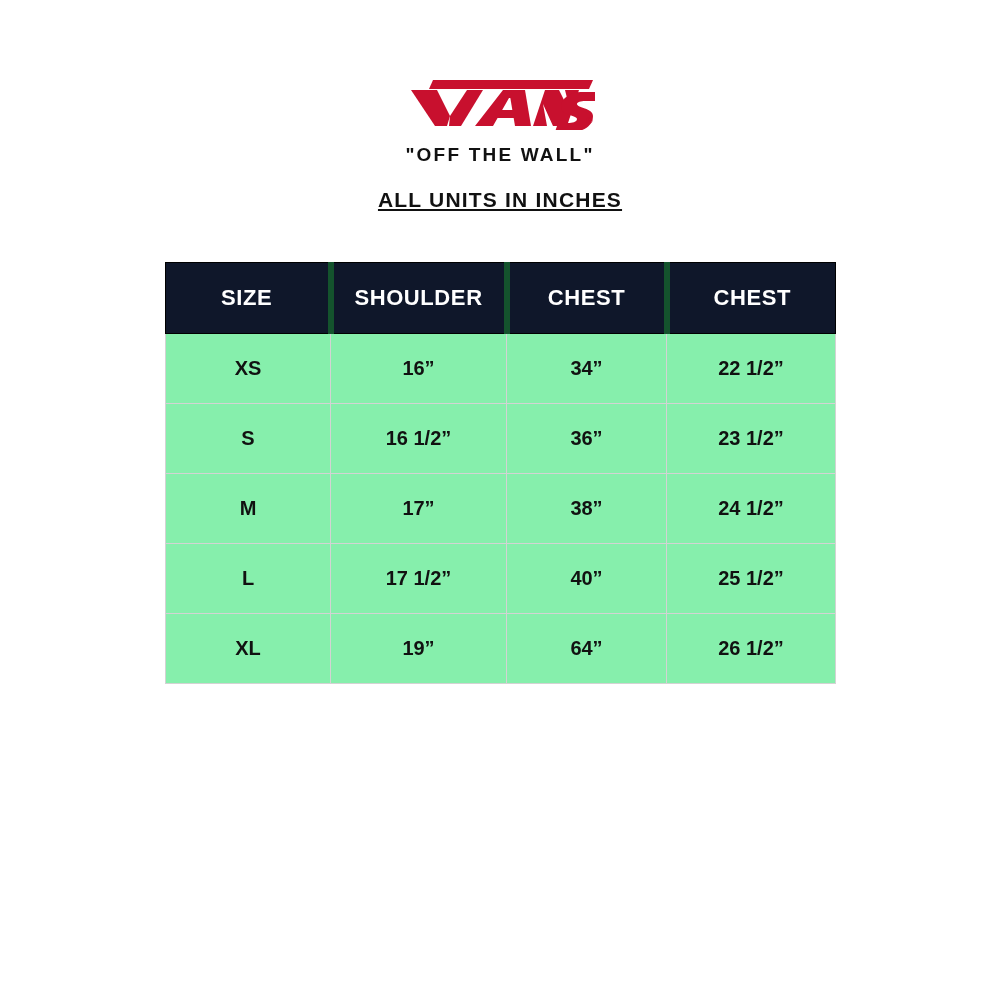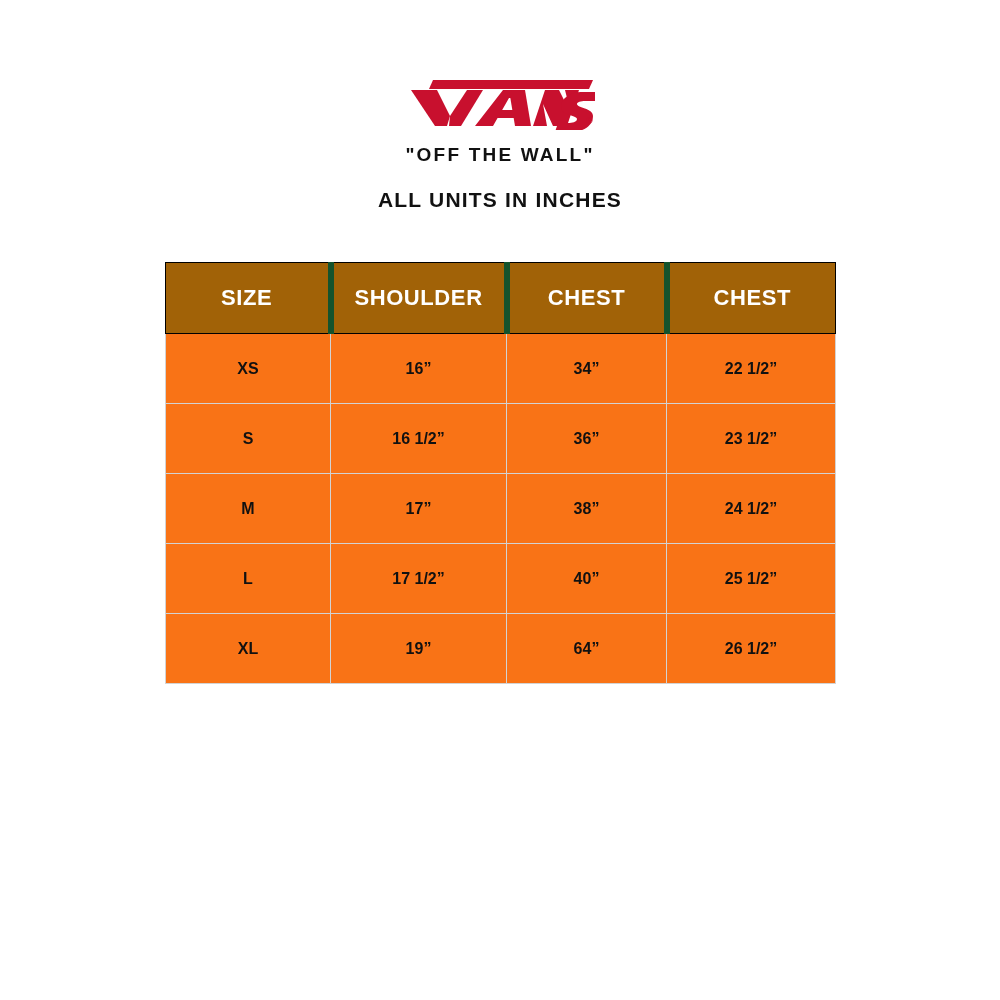--- a/index.html
+++ b/index.html
@@ -66,6 +66,7 @@
     letter-spacing: 1.2px;
     color: #111111;
     text-align: center;
+    text-decoration: underline;
   }
 
   

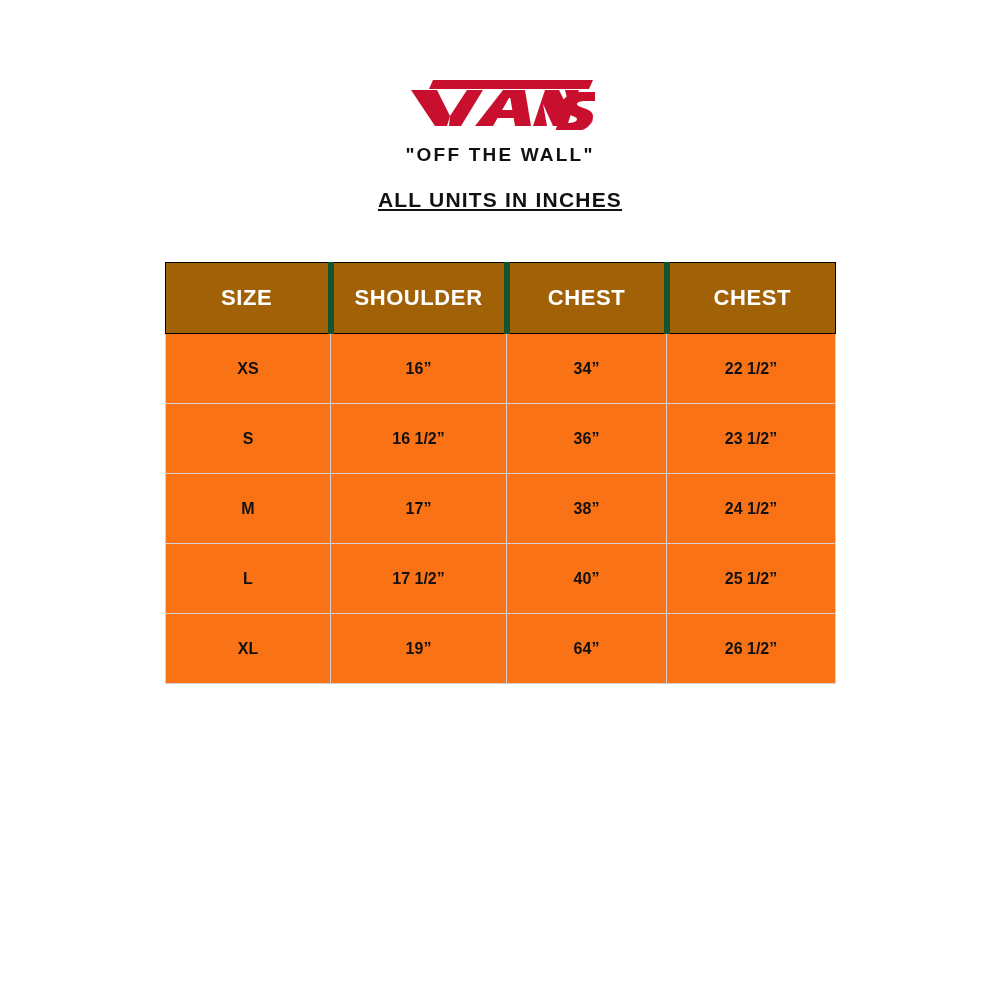--- a/index.html
+++ b/index.html
@@ -80,7 +80,7 @@
     table-layout: fixed;
   }
   table.size-table th {
-    background: #a16207;
+    background: #0f172a;
     color: #ffffff;
     font-size: 22px;
     font-weight: bold;

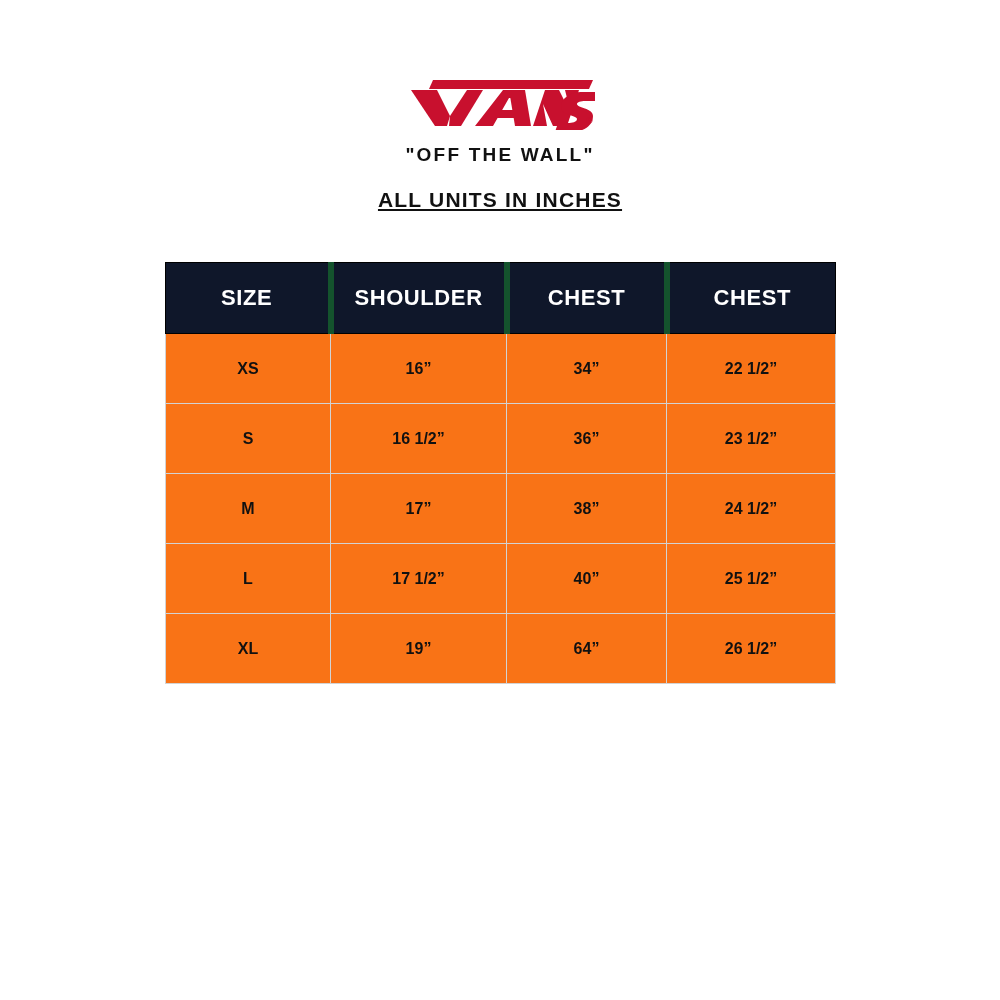--- a/index.html
+++ b/index.html
@@ -95,11 +95,11 @@
   table.size-table td {
     height: 67px;
     text-align: center;
-    font-size: 16px;
+    font-size: 20px;
     font-weight: bold;
     color: #111111;
     border: 1px solid #d3d3d3;
-    background: #f97316;
+    background: #86efac;
   }
   table.size-table tr td:first-child { border-left: 1px solid #d3d3d3; }
   table.size-table tr td:last-child  { border-right: 1px solid #d3d3d3; }

